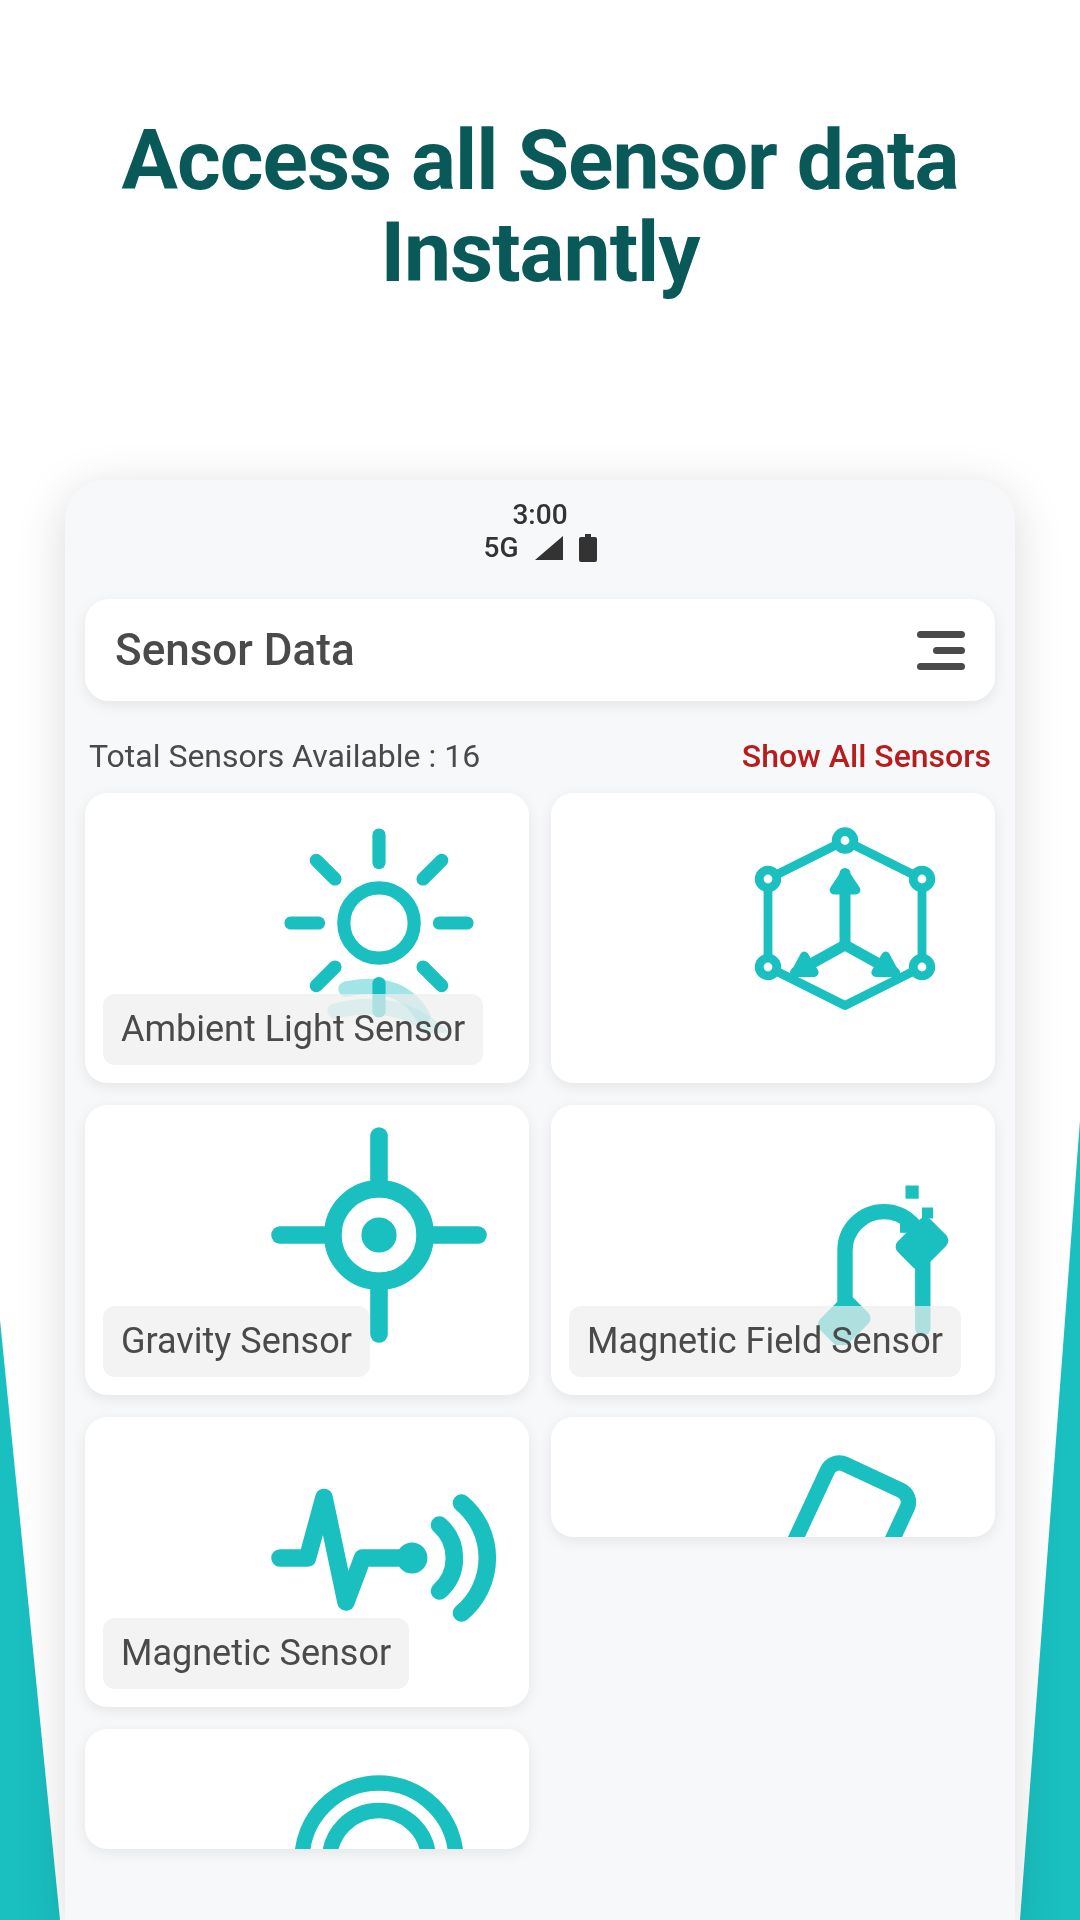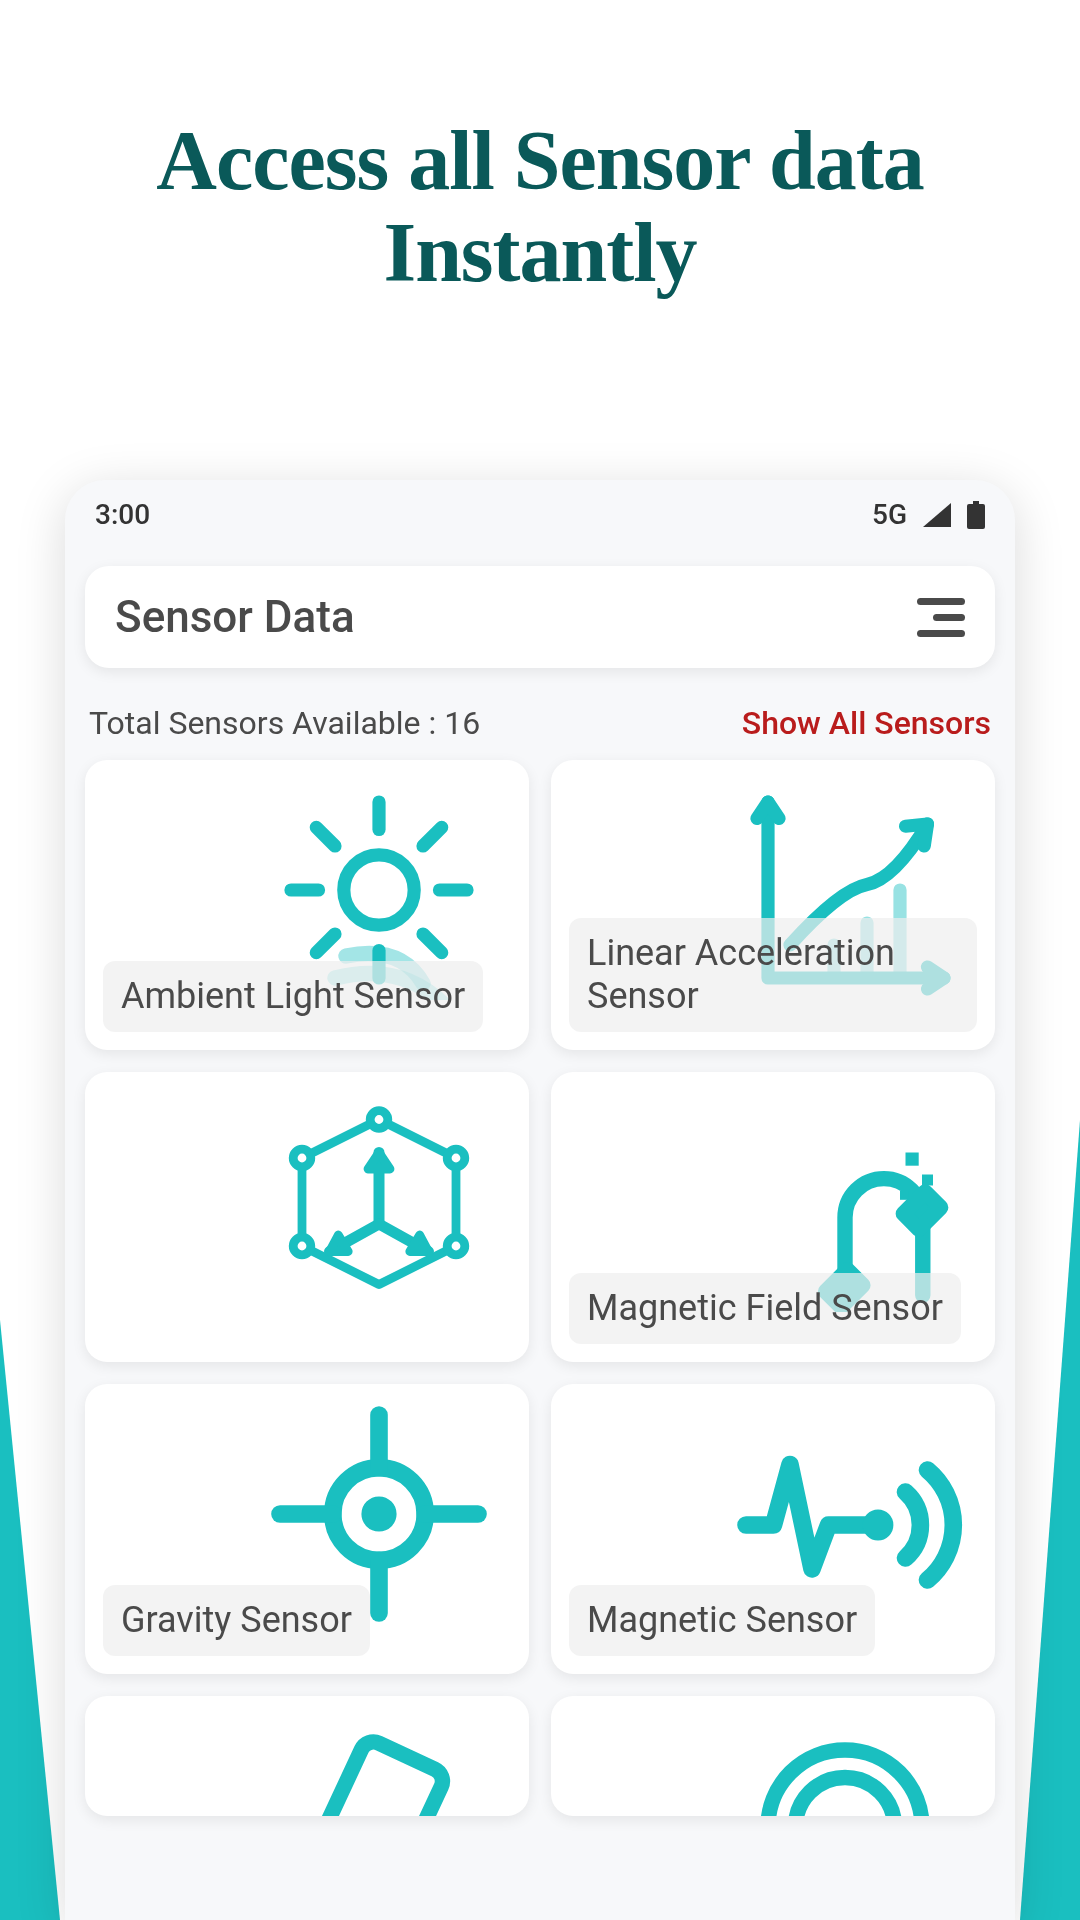--- a/index.html
+++ b/index.html
@@ -39,7 +39,6 @@
     line-height: 1.1;
     padding: 115px 40px 0;
     letter-spacing: -1px;
-    font-family: Liberation Serif, serif;
   }
   .phone-frame {
     position: absolute;

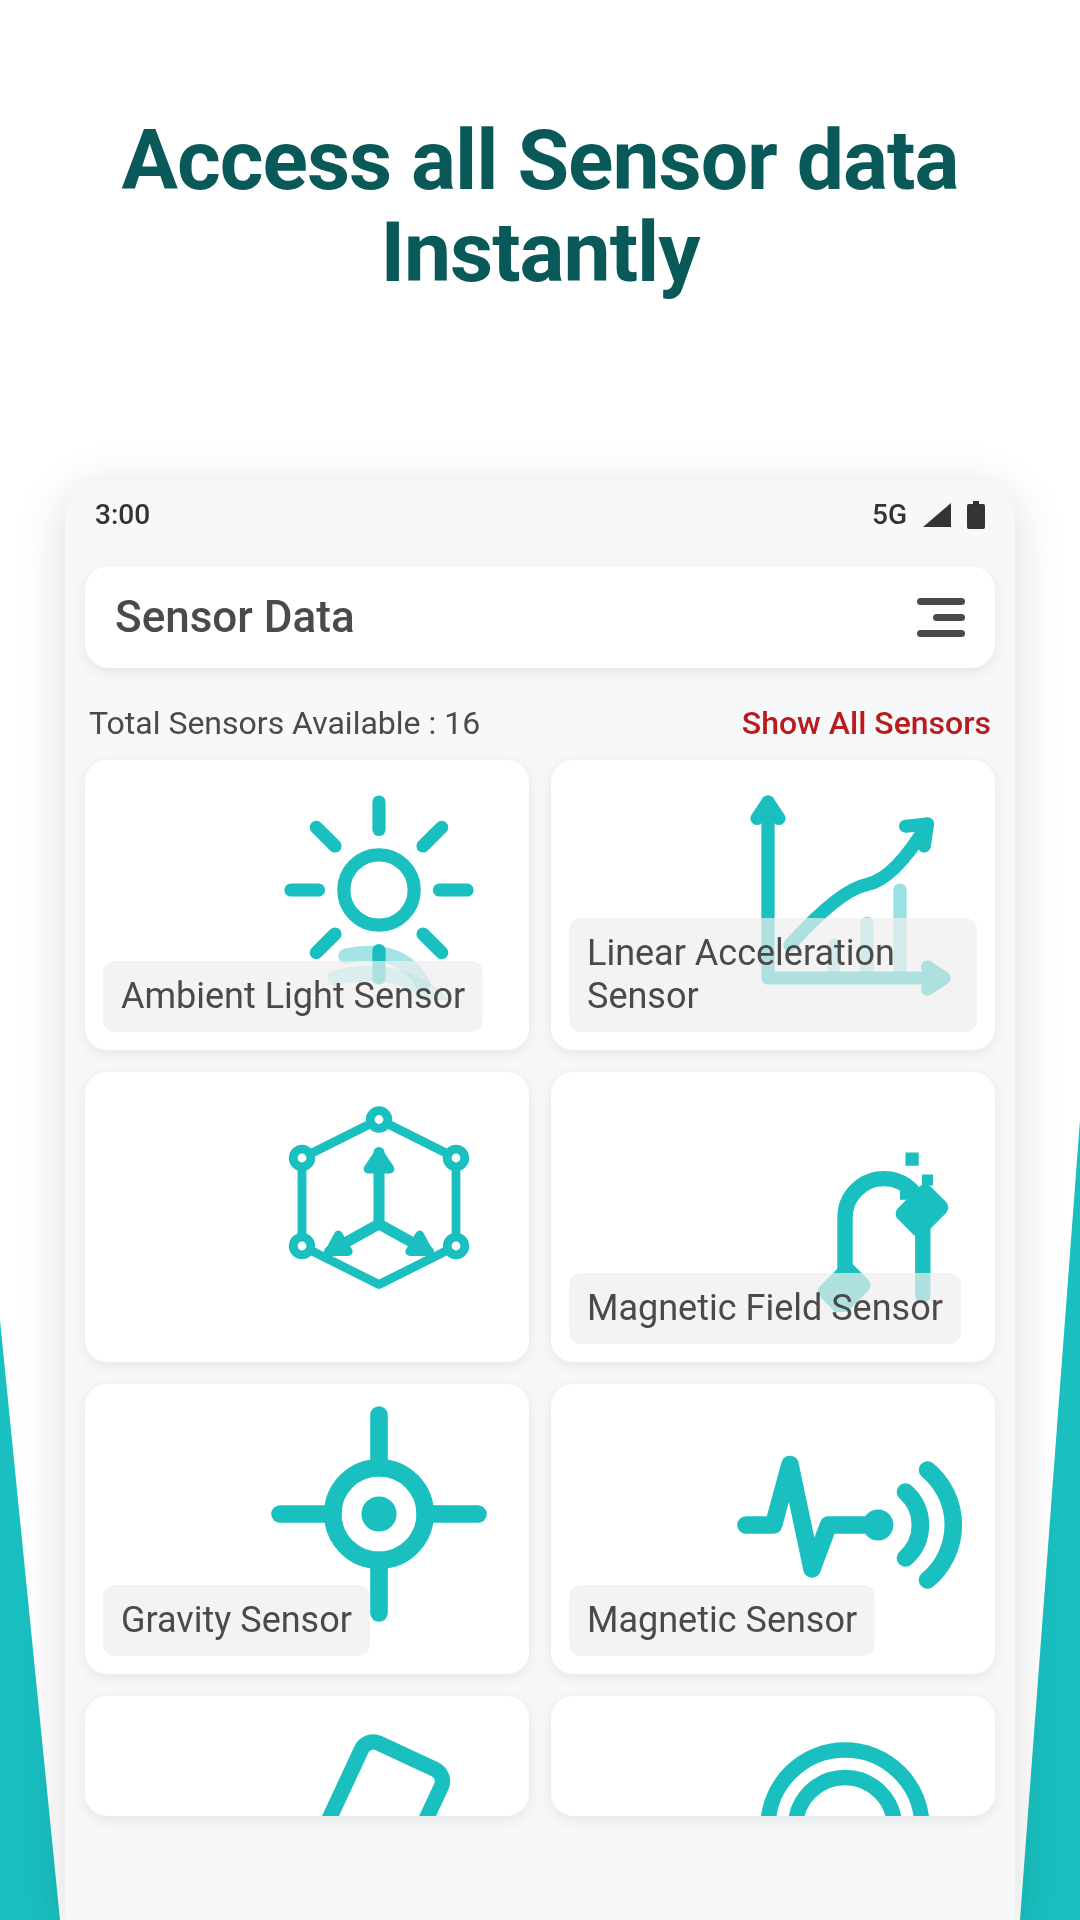--- a/index.html
+++ b/index.html
@@ -59,6 +59,7 @@
     font-size: 28px;
     color: #333;
     font-weight: 500;
+    flex-direction: column;
   }
   .status-right { display: flex; align-items: center; gap: 16px; }
   .app-header {

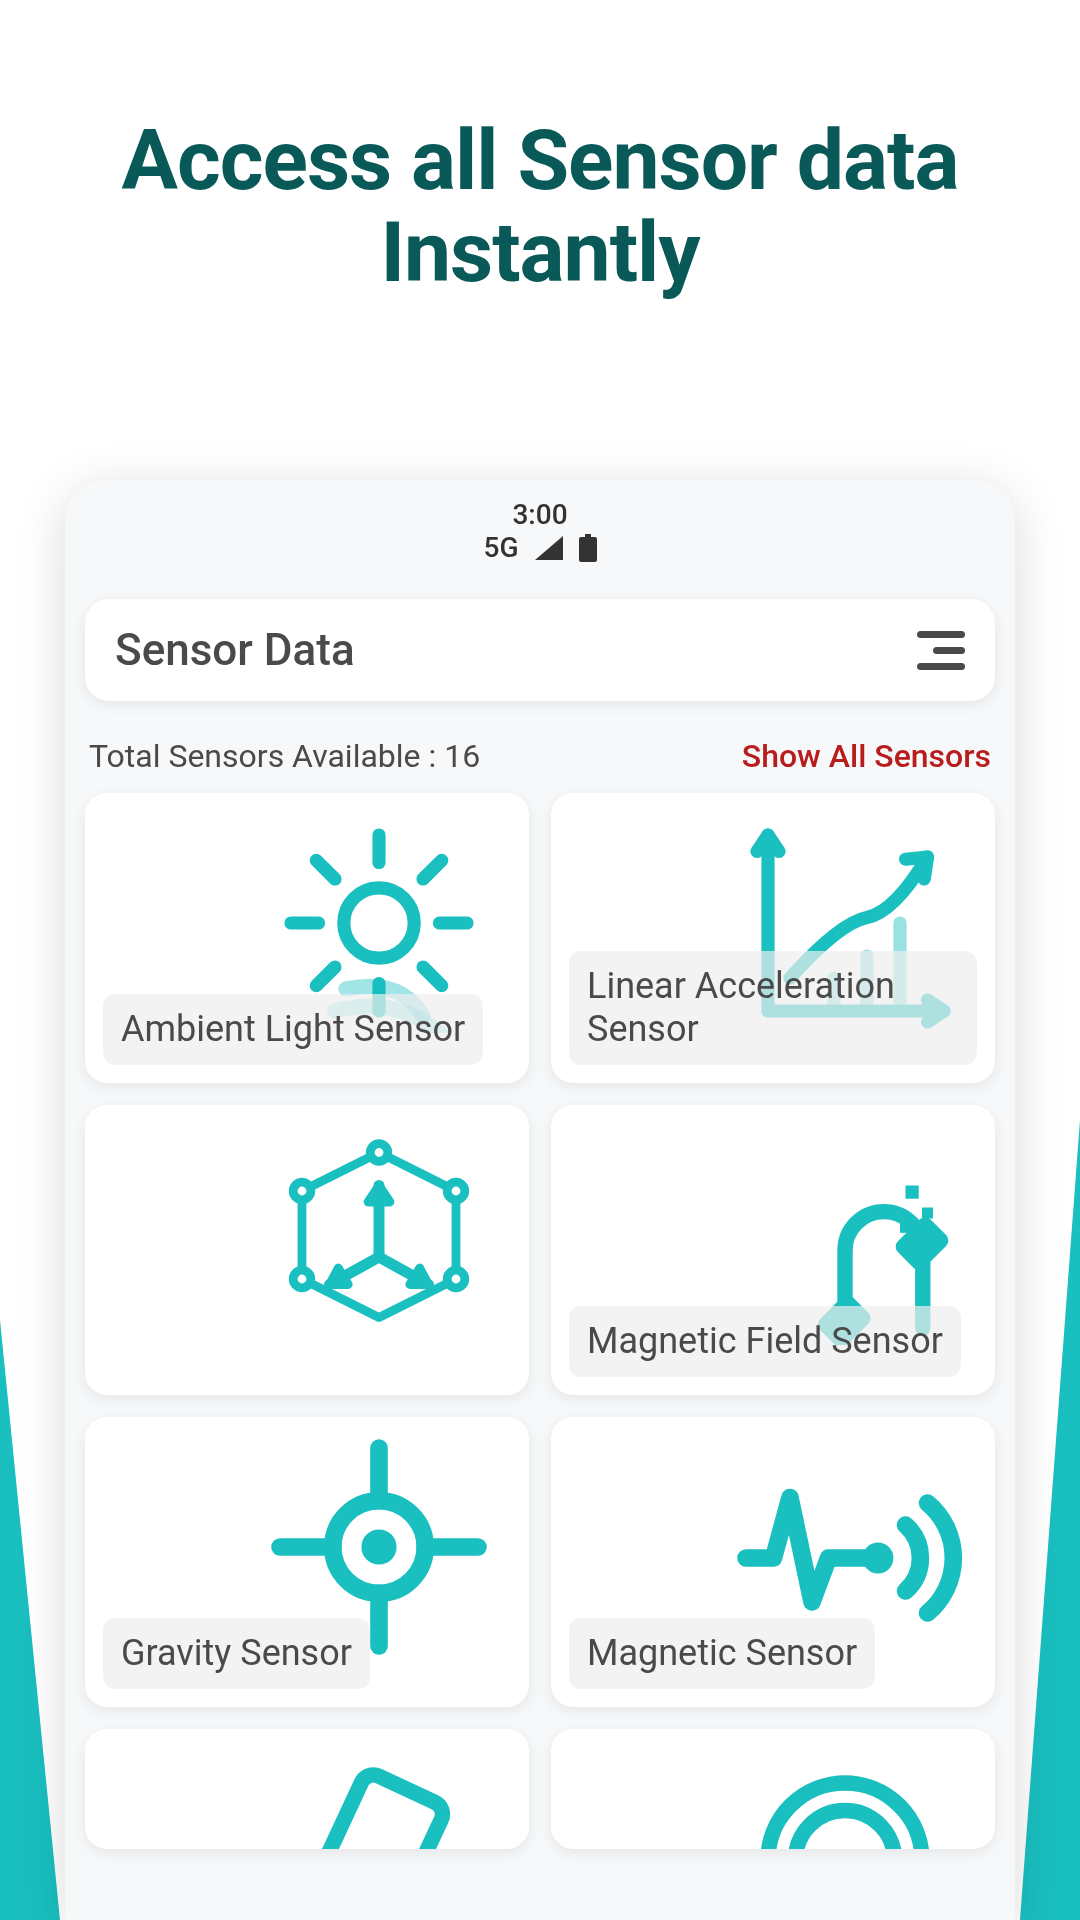--- a/index.html
+++ b/index.html
@@ -207,21 +207,6 @@
       <div class="card-label">Ambient Light Sensor</div>
     </div>
 
-    <div class="card">
-      <div class="card-icon">
-        <svg viewBox="0 0 200 200" stroke="#1abfc0" fill="none" stroke-width="12" stroke-linecap="round" stroke-linejoin="round">
-          <path d="M30 20 L30 180 L190 180"></path>
-          <path d="M30 20 L20 35 M30 20 L40 35"></path>
-          <path d="M190 180 L175 170 M190 180 L175 190"></path>
-          <path d="M50 150 Q95 100 120 95 T175 40"></path>
-          <path d="M175 40 L155 42 M175 40 L172 60"></path>
-          <line x1="90" y1="150" x2="90" y2="175" stroke-opacity="0.45"></line>
-          <line x1="120" y1="130" x2="120" y2="175" stroke-opacity="0.45"></line>
-          <line x1="150" y1="100" x2="150" y2="175" stroke-opacity="0.45"></line>
-        </svg>
-      </div>
-      <div class="card-label">Linear Acceleration Sensor</div>
-    </div>
 
     <div class="card">
       <div class="card-icon">

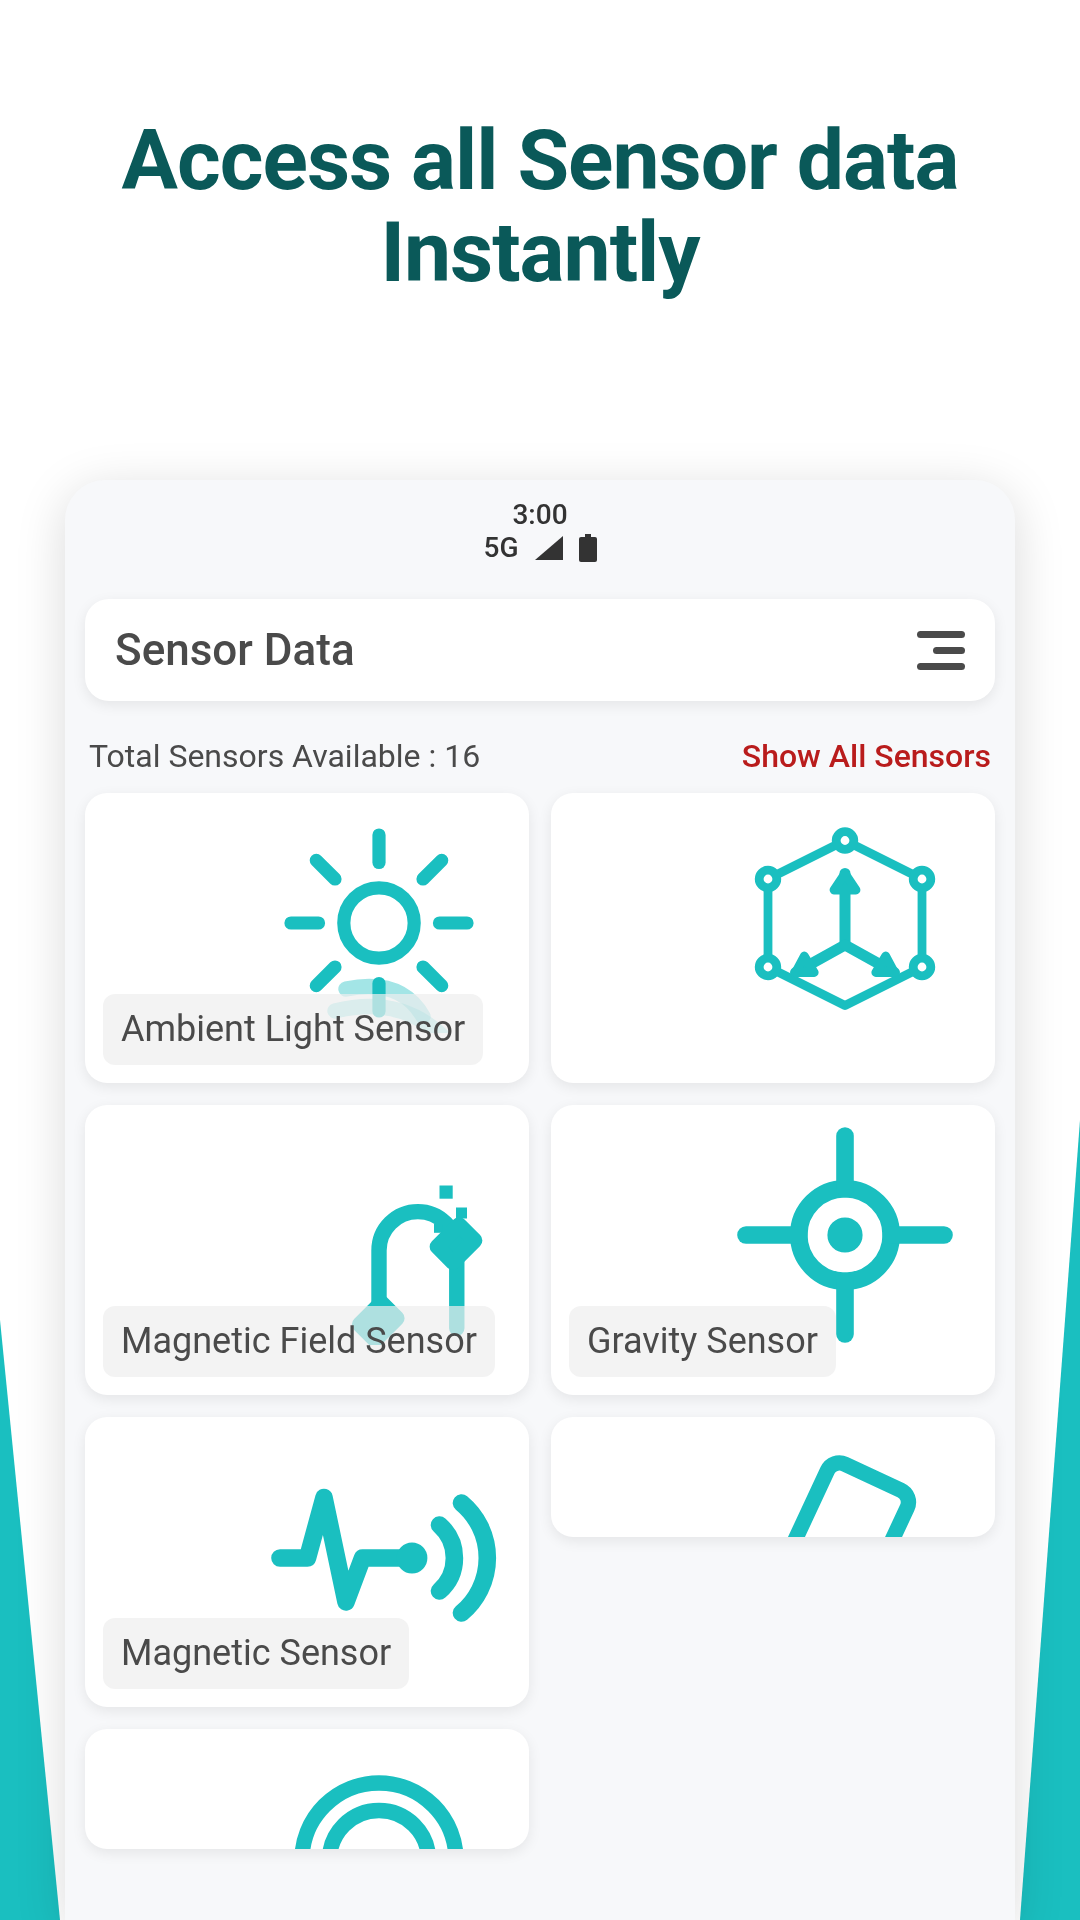--- a/index.html
+++ b/index.html
@@ -229,6 +229,20 @@
 
     <div class="card">
       <div class="card-icon">
+        <svg viewBox="0 0 200 200" stroke="#1abfc0" fill="none" stroke-width="16" stroke-linecap="round">
+          <circle cx="100" cy="100" r="42"></circle>
+          <line x1="100" y1="10" x2="100" y2="58"></line>
+          <line x1="100" y1="142" x2="100" y2="190"></line>
+          <line x1="10" y1="100" x2="58" y2="100"></line>
+          <line x1="142" y1="100" x2="190" y2="100"></line>
+          <circle cx="100" cy="100" r="8" fill="#1abfc0"></circle>
+        </svg>
+      </div>
+      <div class="card-label">Gravity Sensor</div>
+    </div>
+
+    <div class="card">
+      <div class="card-icon">
         <svg viewBox="0 0 200 200" stroke="#1abfc0" fill="none" stroke-width="14" stroke-linecap="round" stroke-linejoin="round">
           <path d="M40 160 L90 110 A35 35 0 0 1 140 160 L90 210" transform="rotate(-45 100 100)"></path>
           <rect x="30" y="145" width="28" height="20" transform="rotate(-45 100 100)" fill="#1abfc0"></rect>
@@ -244,20 +258,6 @@
 
     <div class="card">
       <div class="card-icon">
-        <svg viewBox="0 0 200 200" stroke="#1abfc0" fill="none" stroke-width="16" stroke-linecap="round">
-          <circle cx="100" cy="100" r="42"></circle>
-          <line x1="100" y1="10" x2="100" y2="58"></line>
-          <line x1="100" y1="142" x2="100" y2="190"></line>
-          <line x1="10" y1="100" x2="58" y2="100"></line>
-          <line x1="142" y1="100" x2="190" y2="100"></line>
-          <circle cx="100" cy="100" r="8" fill="#1abfc0"></circle>
-        </svg>
-      </div>
-      <div class="card-label">Gravity Sensor</div>
-    </div>
-
-    <div class="card">
-      <div class="card-icon">
         <svg viewBox="0 0 200 200" stroke="#1abfc0" fill="none" stroke-width="16" stroke-linecap="round" stroke-linejoin="round">
           <path d="M10 110 L35 110 L50 55 L70 150 L85 110 L120 110"></path>
           <circle cx="130" cy="110" r="14" fill="#1abfc0" stroke="none"></circle>

